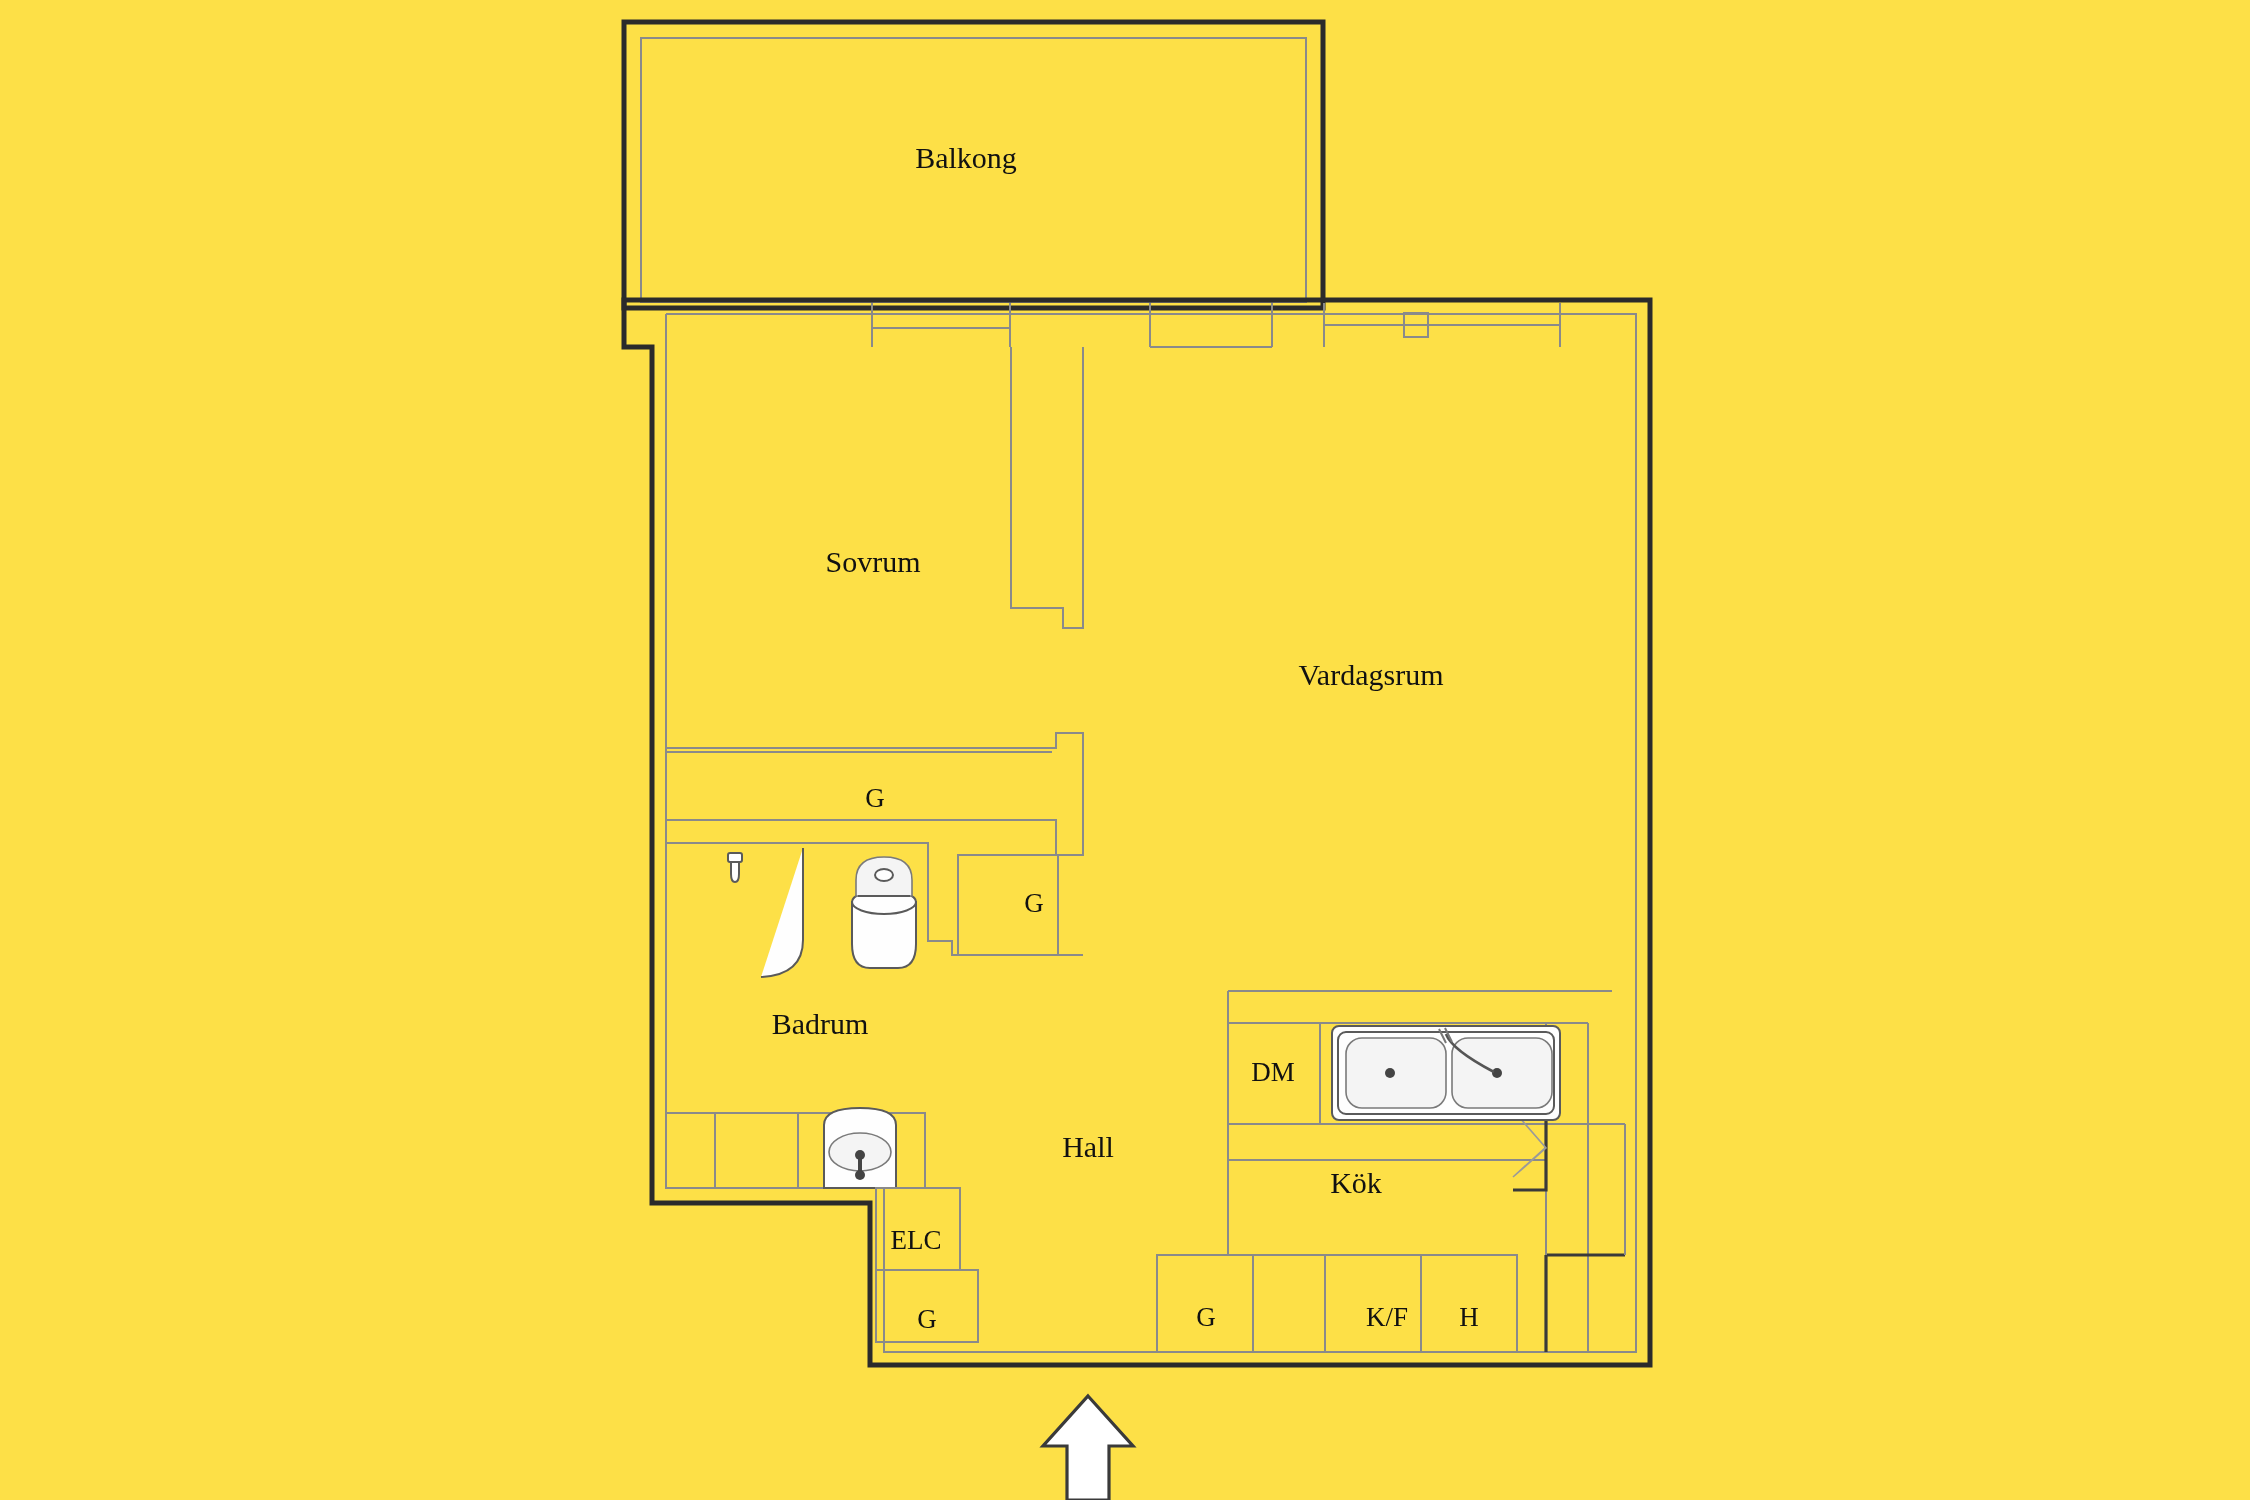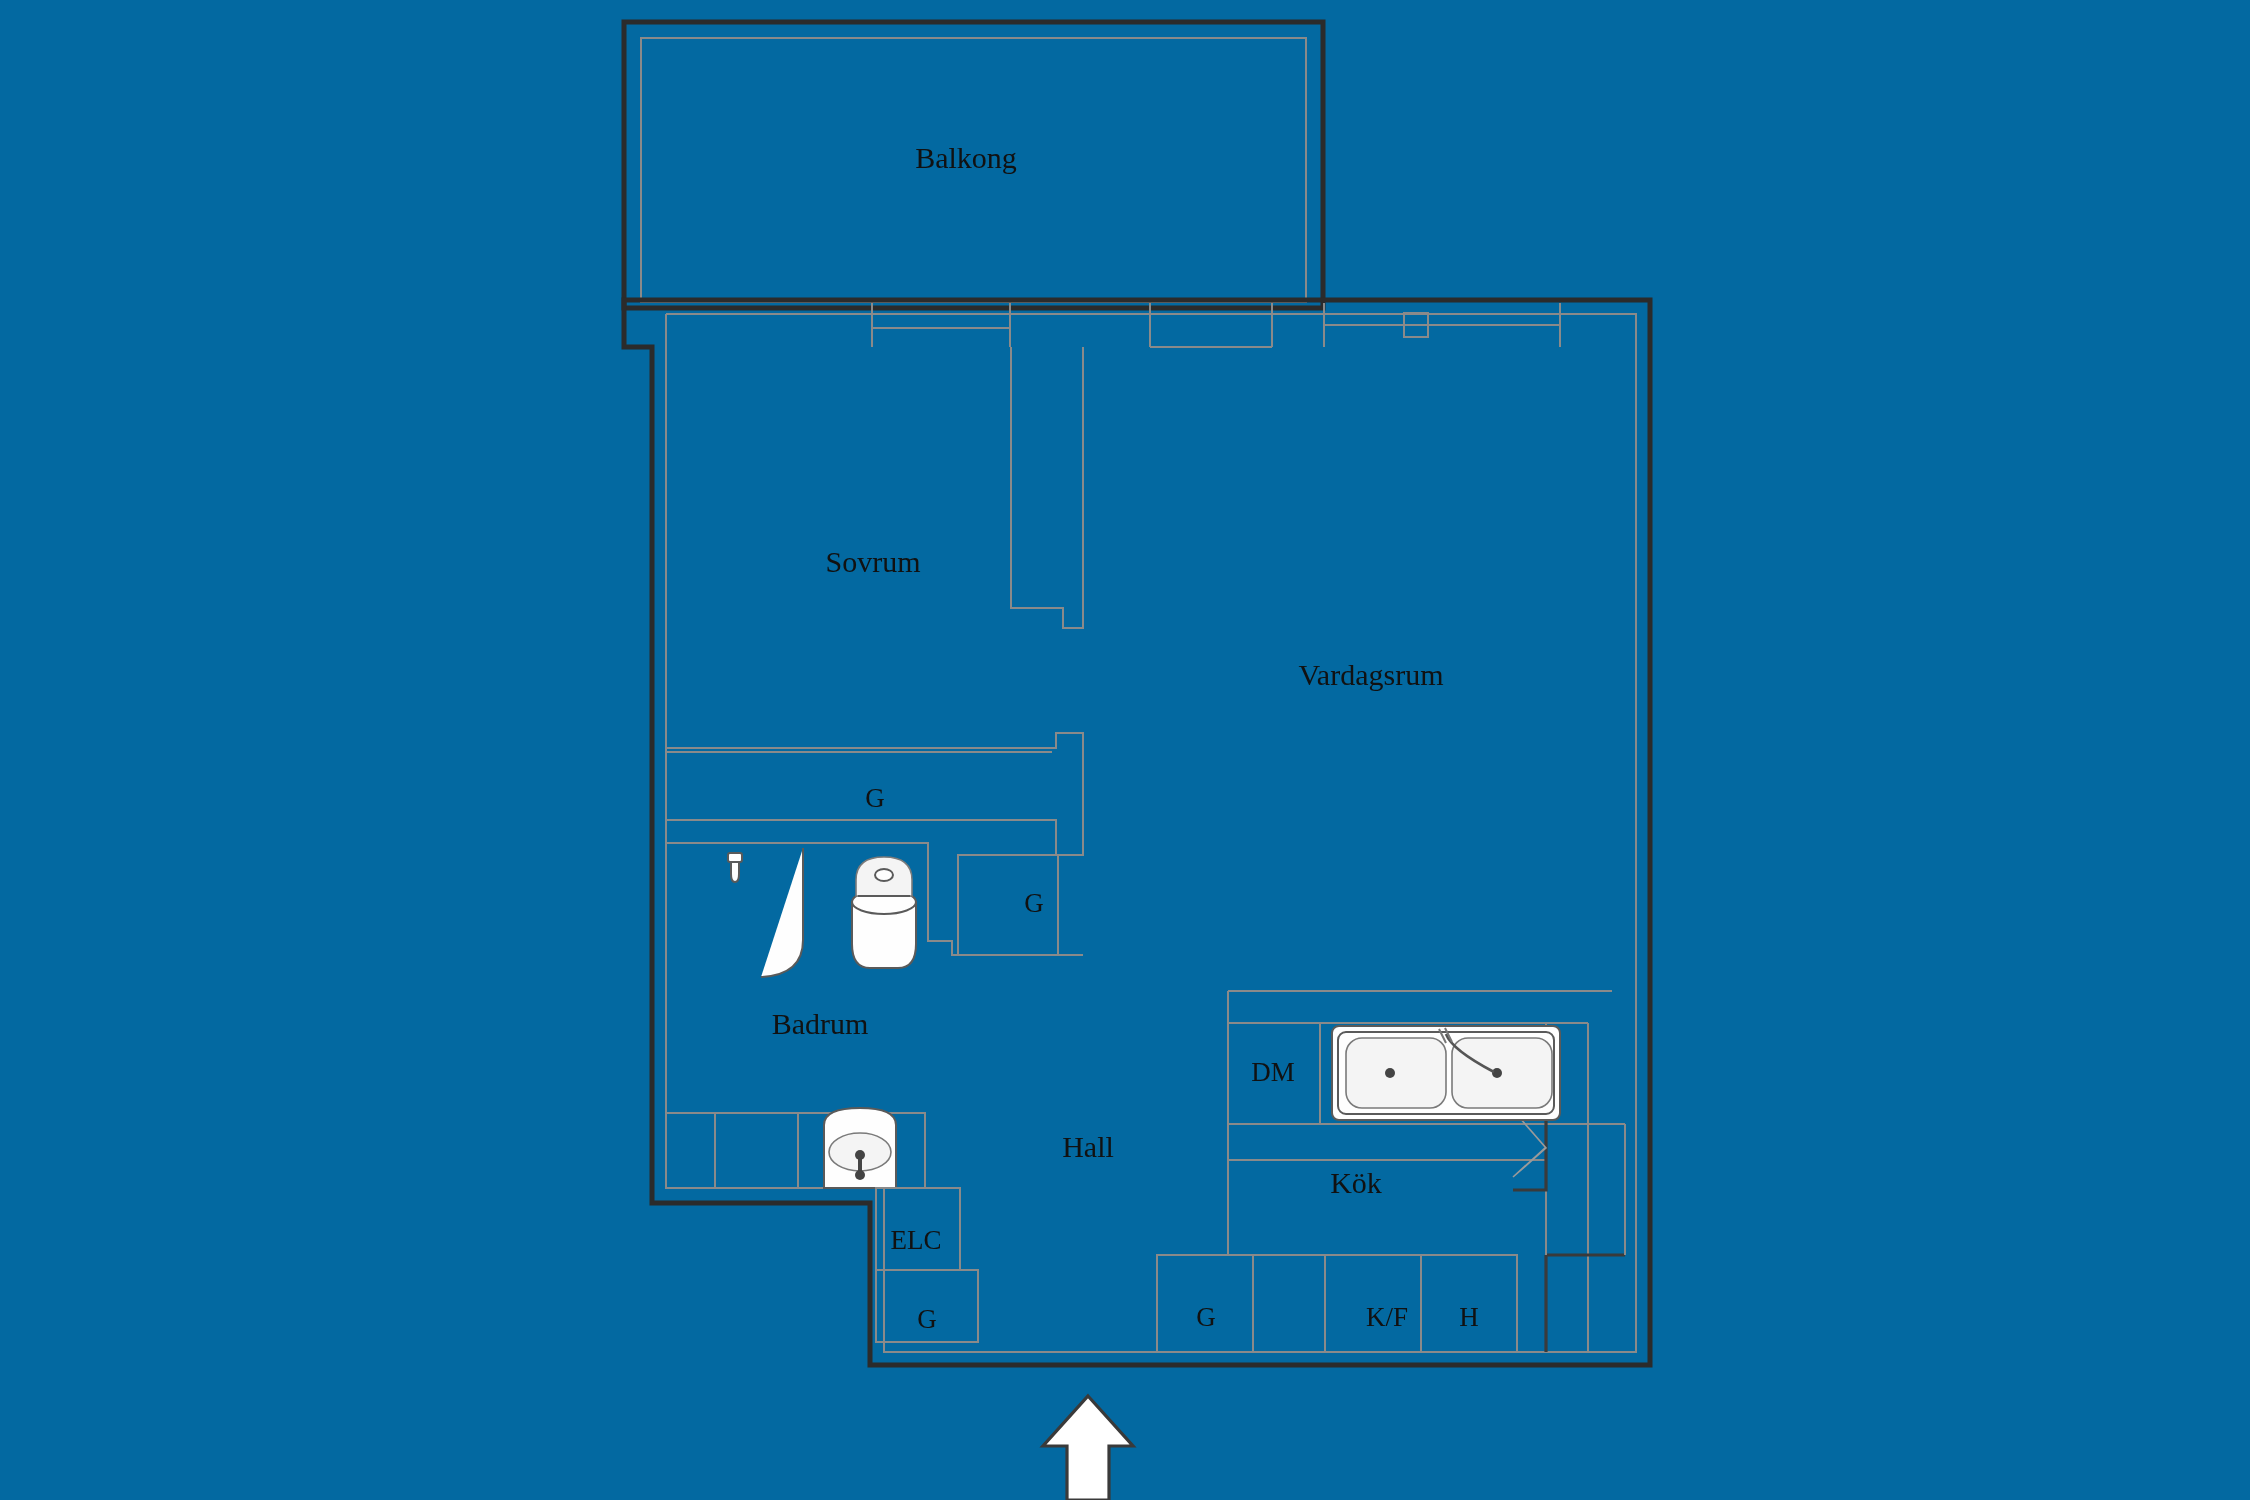--- a/index.html
+++ b/index.html
@@ -17,7 +17,7 @@
     position: relative;
     width: 2250px;
     height: 1500px;
-    background: #0369a1;
+    background: #fde047;
   }
   svg#plan {
     position: absolute;

